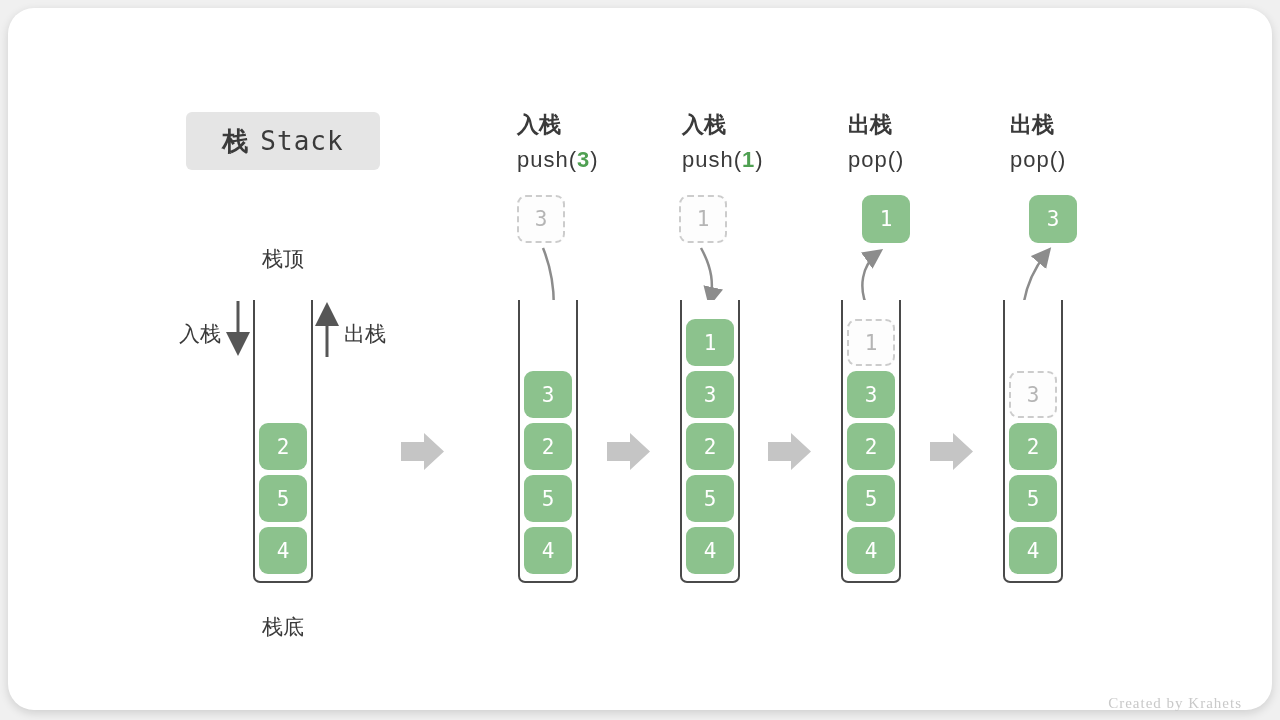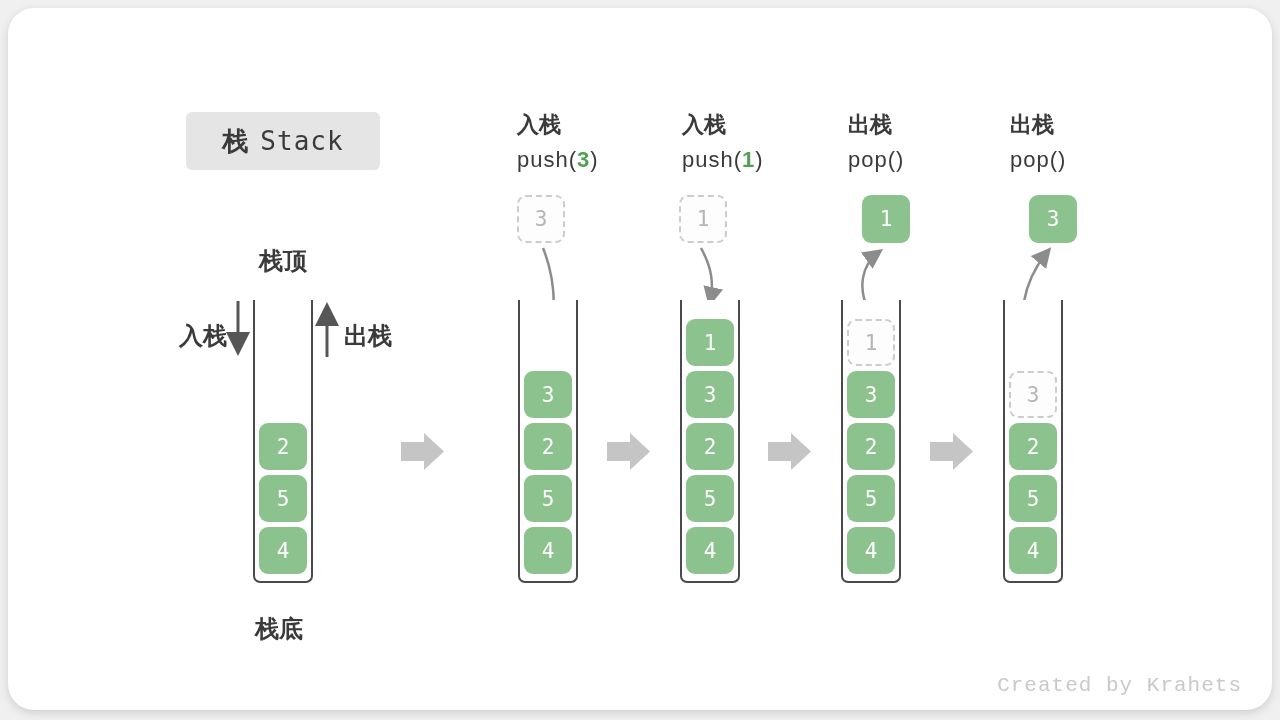--- a/index.html
+++ b/index.html
@@ -52,8 +52,8 @@
   .zh-caption {
     position: absolute;
     color: #3a3a3a;
-    font-weight: 700;
-    font-size: 24px;
+    font-weight: 400;
+    font-size: 21px;
     white-space: nowrap;
   }
   #stack-top-label    { left: 253px; top: 245px; width: 60px; text-align: center; }

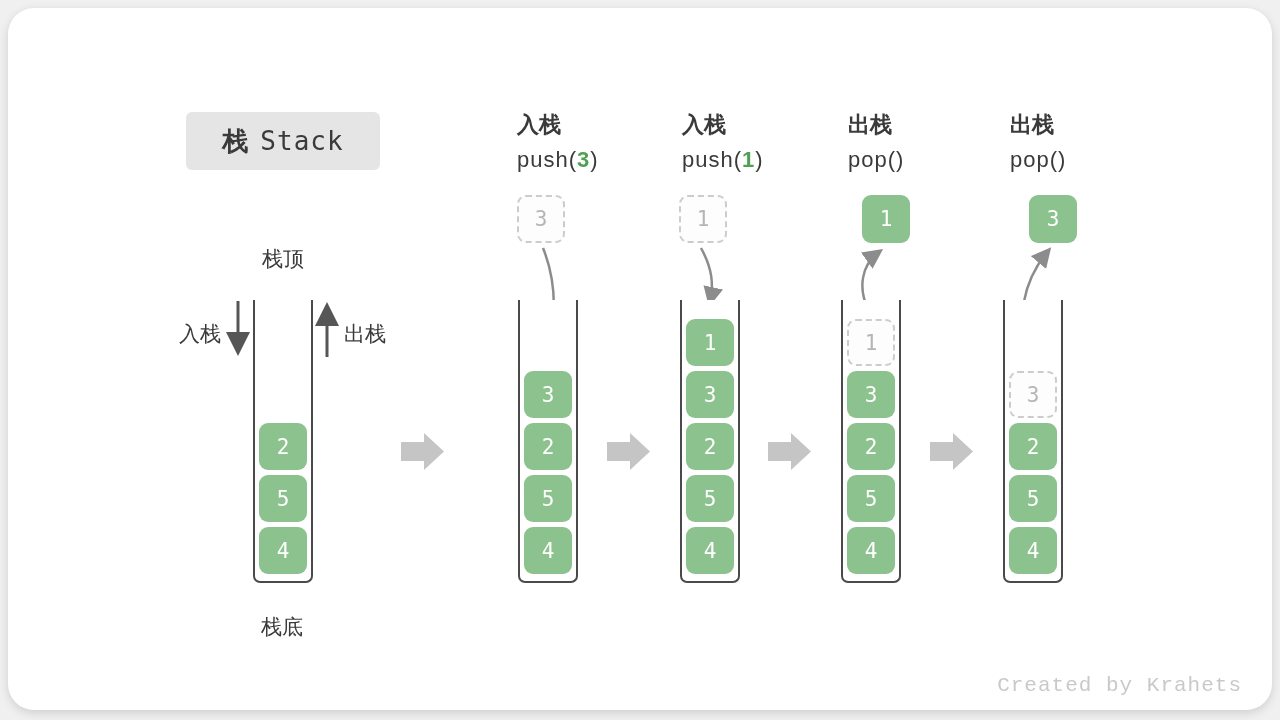--- a/index.html
+++ b/index.html
@@ -57,7 +57,7 @@
     white-space: nowrap;
   }
   #stack-top-label    { left: 253px; top: 245px; width: 60px; text-align: center; }
-  #stack-bottom-label { left: 243px; top: 613px; width: 60px; text-align: right; }
+  #stack-bottom-label { left: 253px; top: 613px; width: 60px; text-align: center; }
   #push-side-label    { left: 179px; top: 320px; }
   #pop-side-label     { left: 344px; top: 320px; }
 

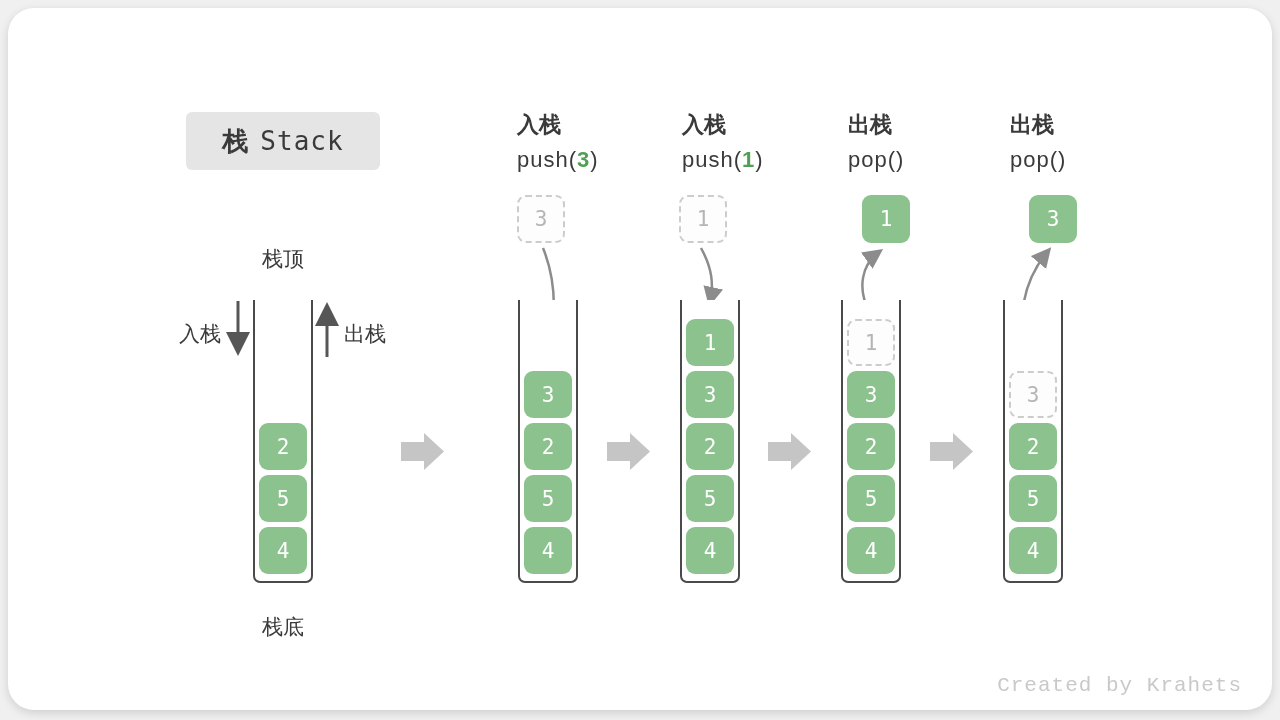--- a/index.html
+++ b/index.html
@@ -97,10 +97,10 @@
 
   .footer {
     position: absolute;
-    right: 38px; top: 674px;
+    right: 38px; top: 695px;
     color: #c9c9c9;
-    font-family: Liberation Mono, monospace;
-    font-size: 21px;
+    font-family: Liberation Serif, serif;
+    font-size: 15px;
     letter-spacing: 1px;
   }
 </style>

